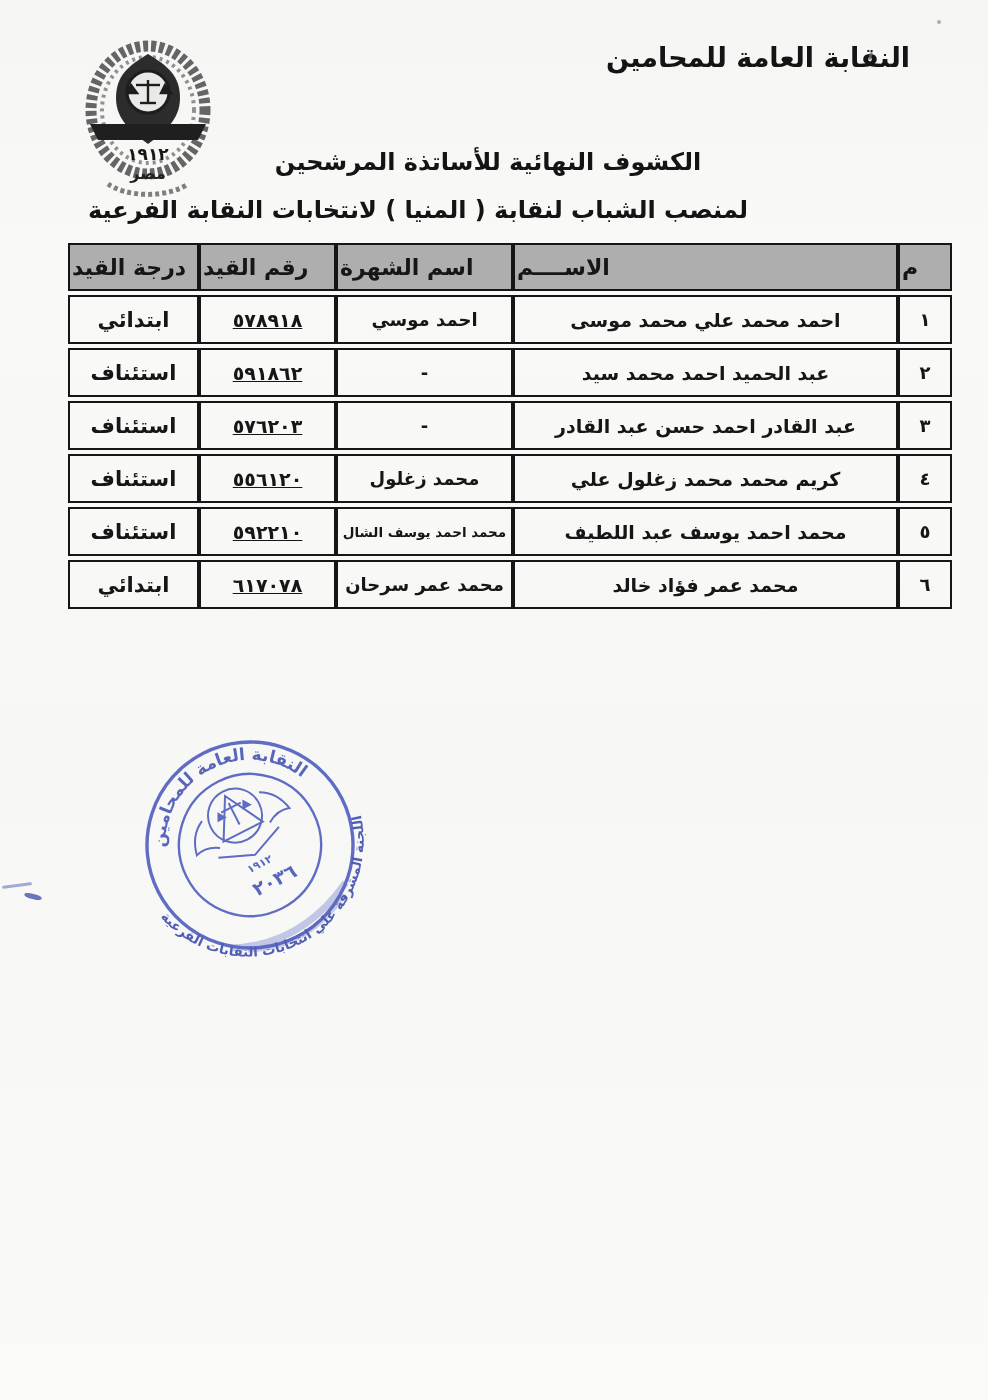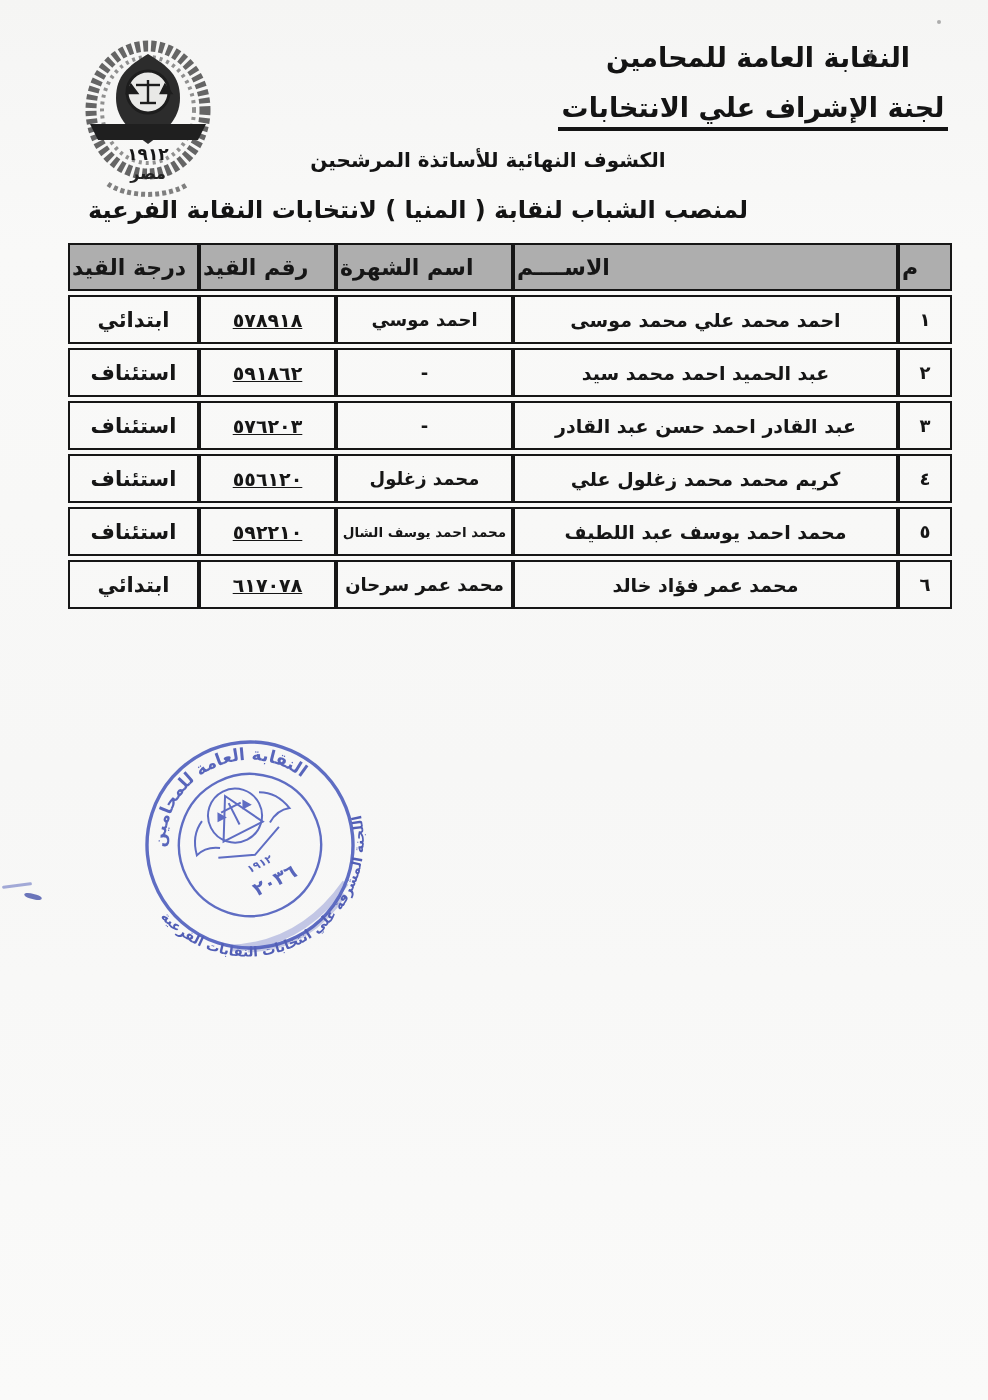--- a/index.html
+++ b/index.html
@@ -86,9 +86,6 @@
   </svg>
 
   <div class="title t-org">النقابة العامة للمحامين</div>
-  <div class="title t-committee">
-    <span class="ul">لجنة الإشراف علي الانتخابات</span>
-  </div>
   <div class="title t-lists">الكشوف النهائية للأساتذة المرشحين</div>
   <div class="title t-position">لمنصب الشباب لنقابة ( المنيا ) لانتخابات النقابة الفرعية</div>
 

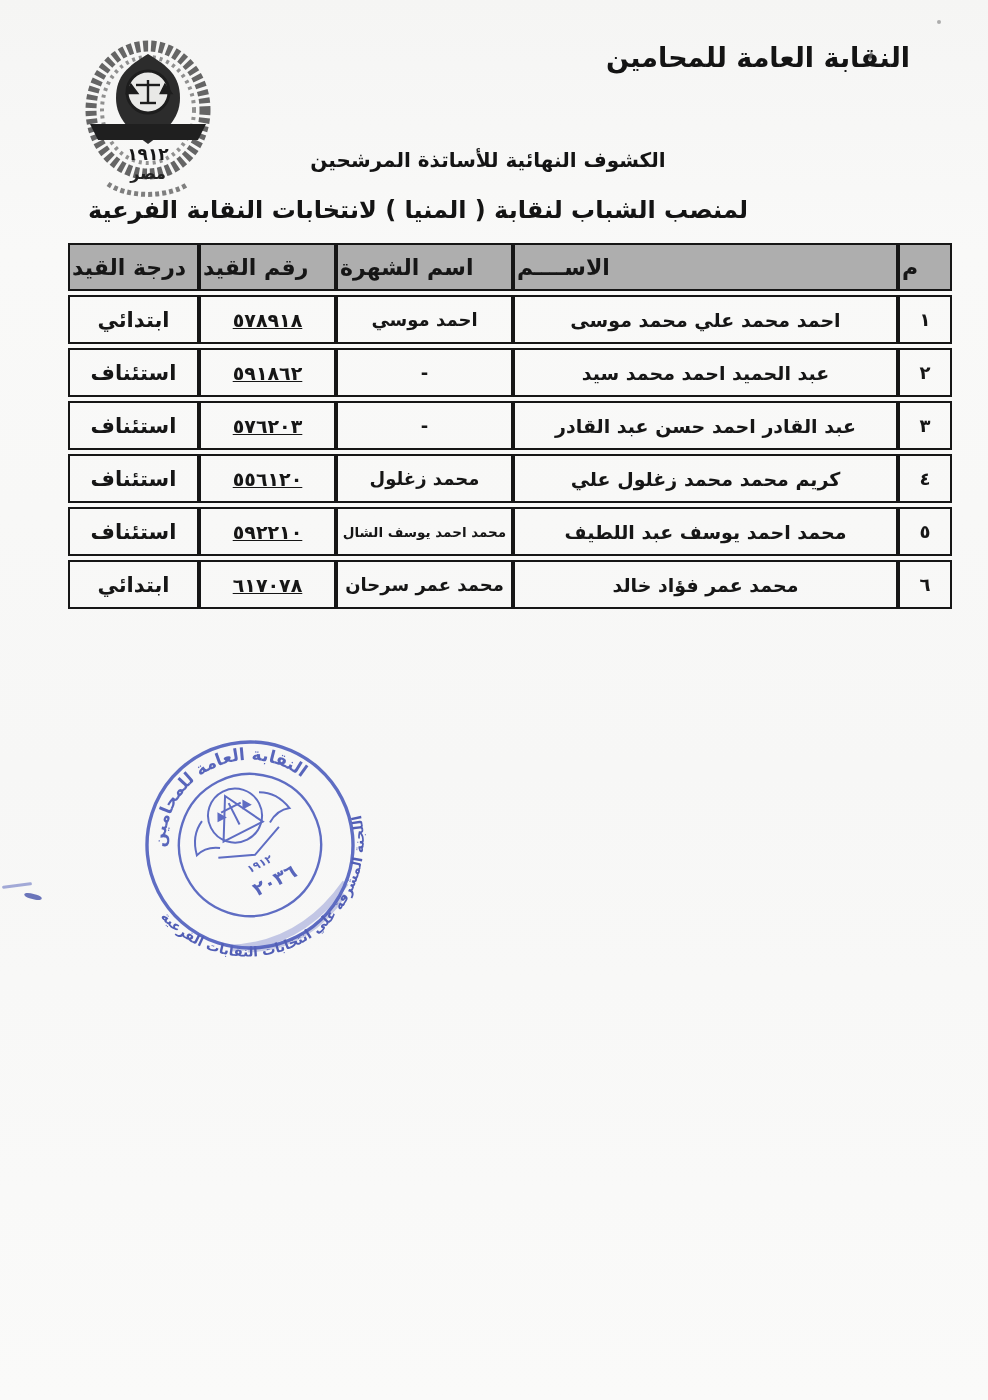--- a/index.html
+++ b/index.html
@@ -19,7 +19,7 @@
   .t-org{top:42px;right:30px;width:400px;font-size:27px;}
   .t-committee{top:92px;right:25px;width:420px;font-size:27px;}
   .t-committee .ul{display:inline-block;border-bottom:4px solid #141414;padding:0 4px 4px 4px;}
-  .t-lists{top:148px;right:260px;width:480px;font-size:20px;}
+  .t-lists{top:148px;right:260px;width:480px;font-size:24px;}
   .t-position{top:196px;right:240px;width:515px;font-size:24px;text-align:center;}
   
   .logo{position:absolute;left:68px;top:32px;}

